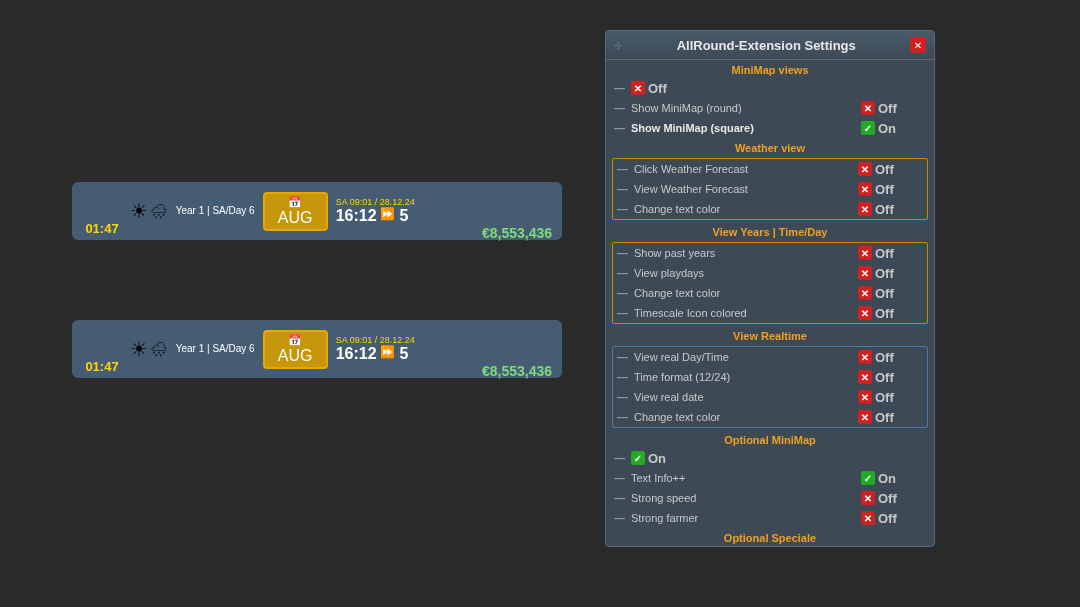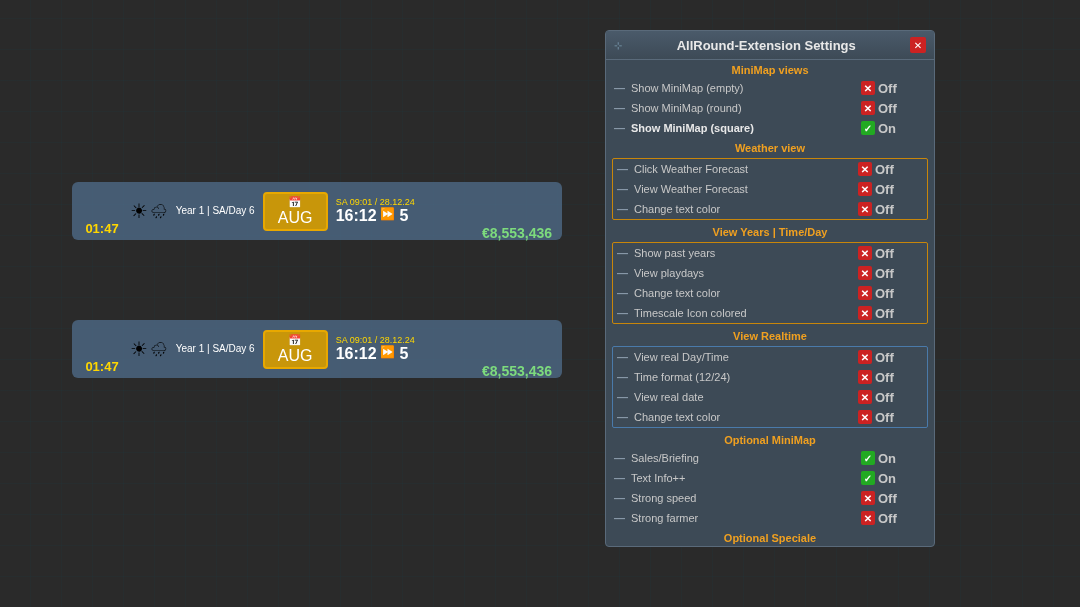--- a/index.html
+++ b/index.html
@@ -291,7 +291,6 @@
 
   <div class="settings-row">
     <span class="dash">—</span>
-    <span class="row-label">Show MiniMap (empty)</span>
     <button class="toggle-btn">
       <span class="toggle-icon off">✕</span>
       <span class="toggle-text">Off</span>

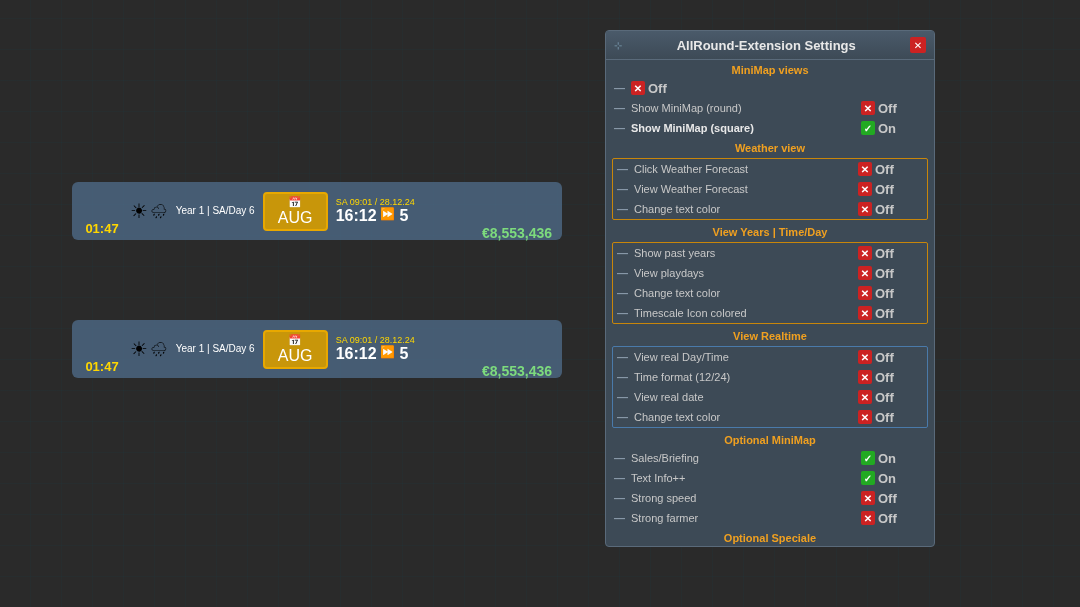--- a/index.html
+++ b/index.html
@@ -416,7 +416,6 @@
   <div class="section-header">Optional MiniMap</div>
   <div class="settings-row">
     <span class="dash">—</span>
-    <span class="row-label">Sales/Briefing</span>
     <button class="toggle-btn">
       <span class="toggle-icon on">✓</span>
       <span class="toggle-text">On</span>

